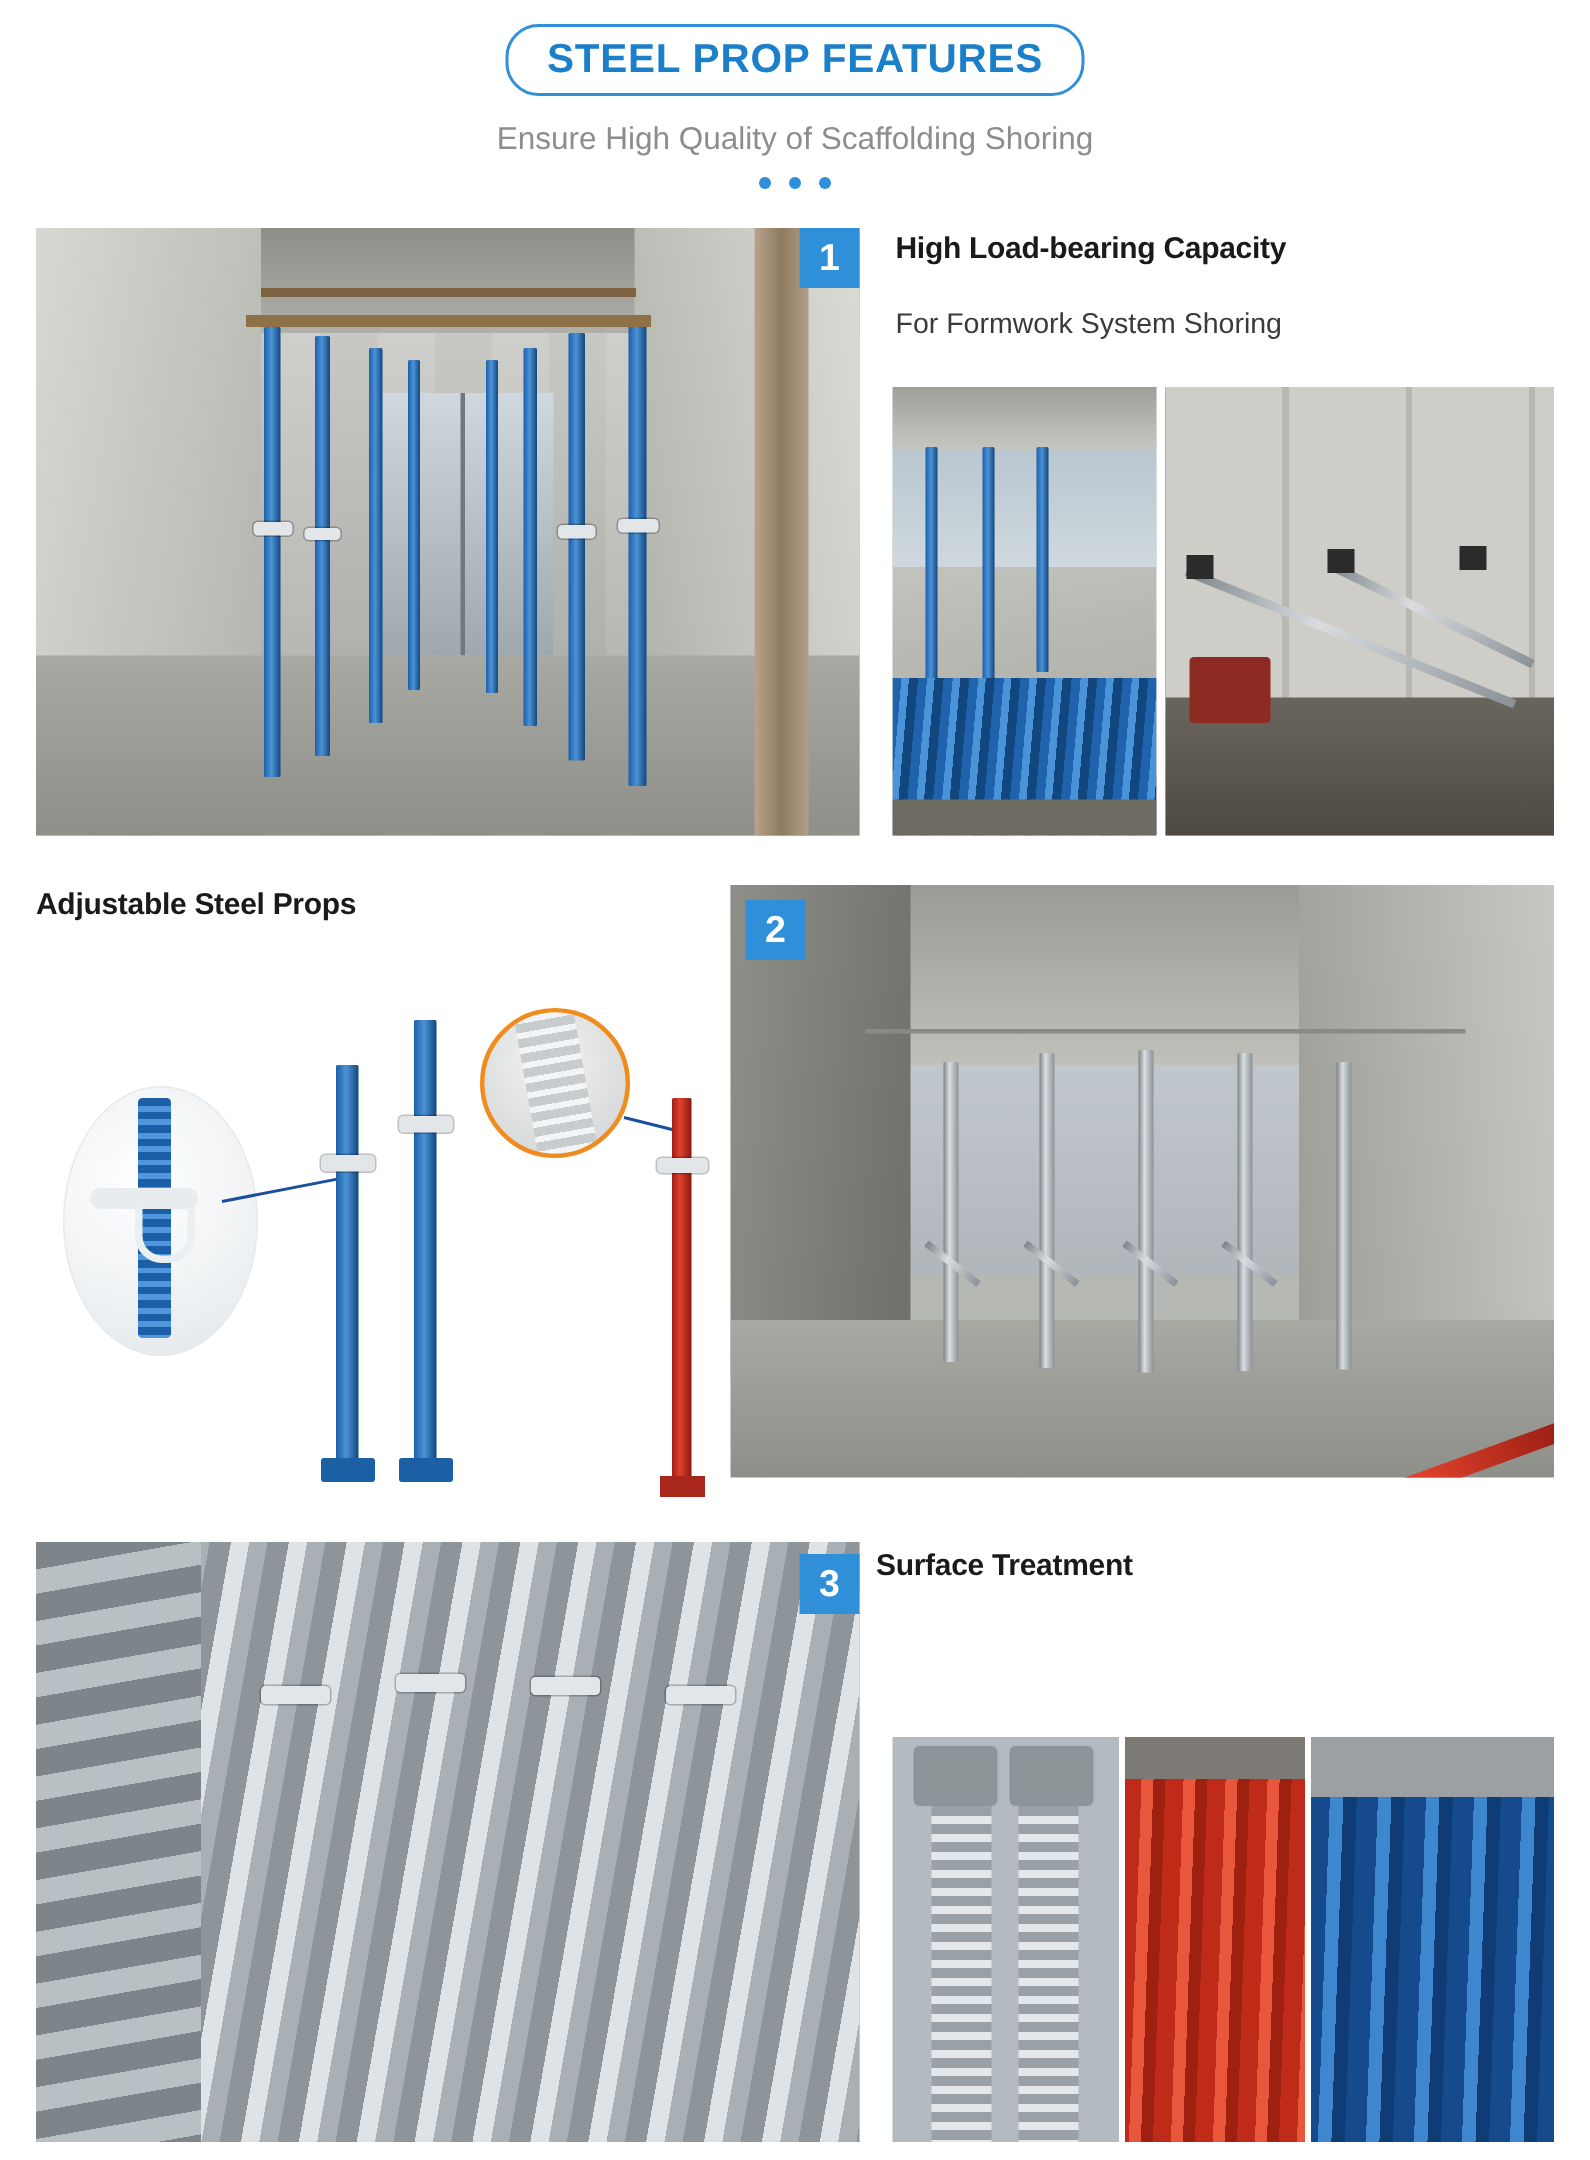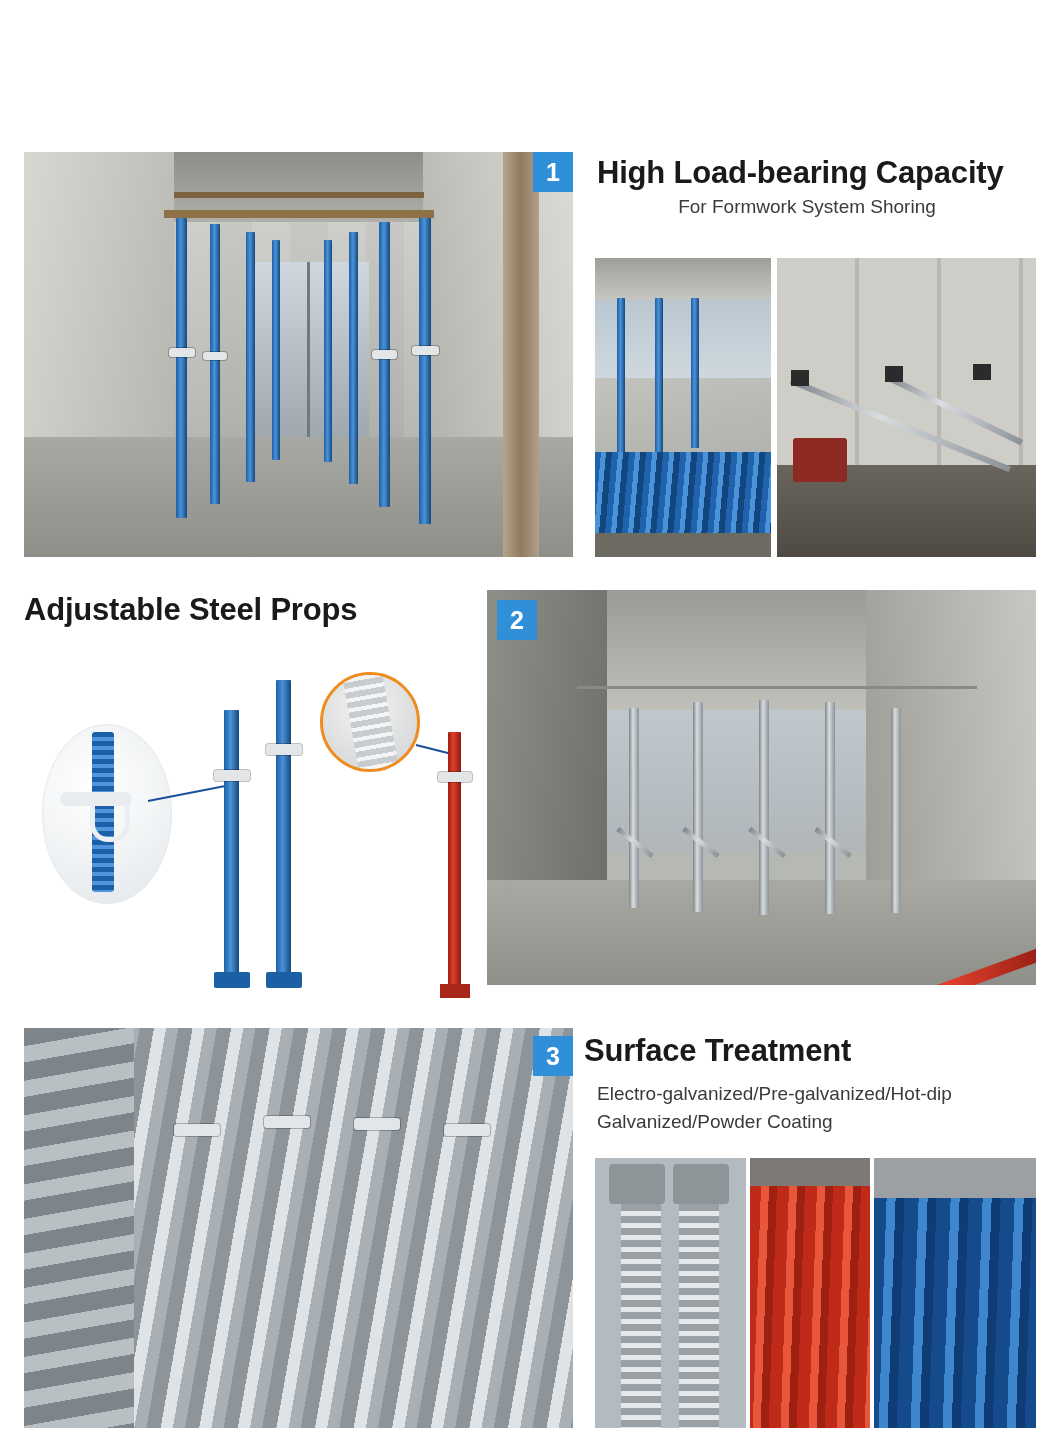--- a/index.html
+++ b/index.html
@@ -133,6 +133,15 @@
 
 <div class="page">
 
+  <div class="header">
+    <div class="title-pill">STEEL PROP FEATURES</div>
+    <div class="subtitle">Ensure High Quality of Scaffolding Shoring</div>
+    <div class="dots">
+      <span></span>
+      <span></span>
+      <span></span>
+    </div>
+  </div>
 
   <div class="photo concrete" style="left:24px; top:152px; width:549px; height:405px;">
 

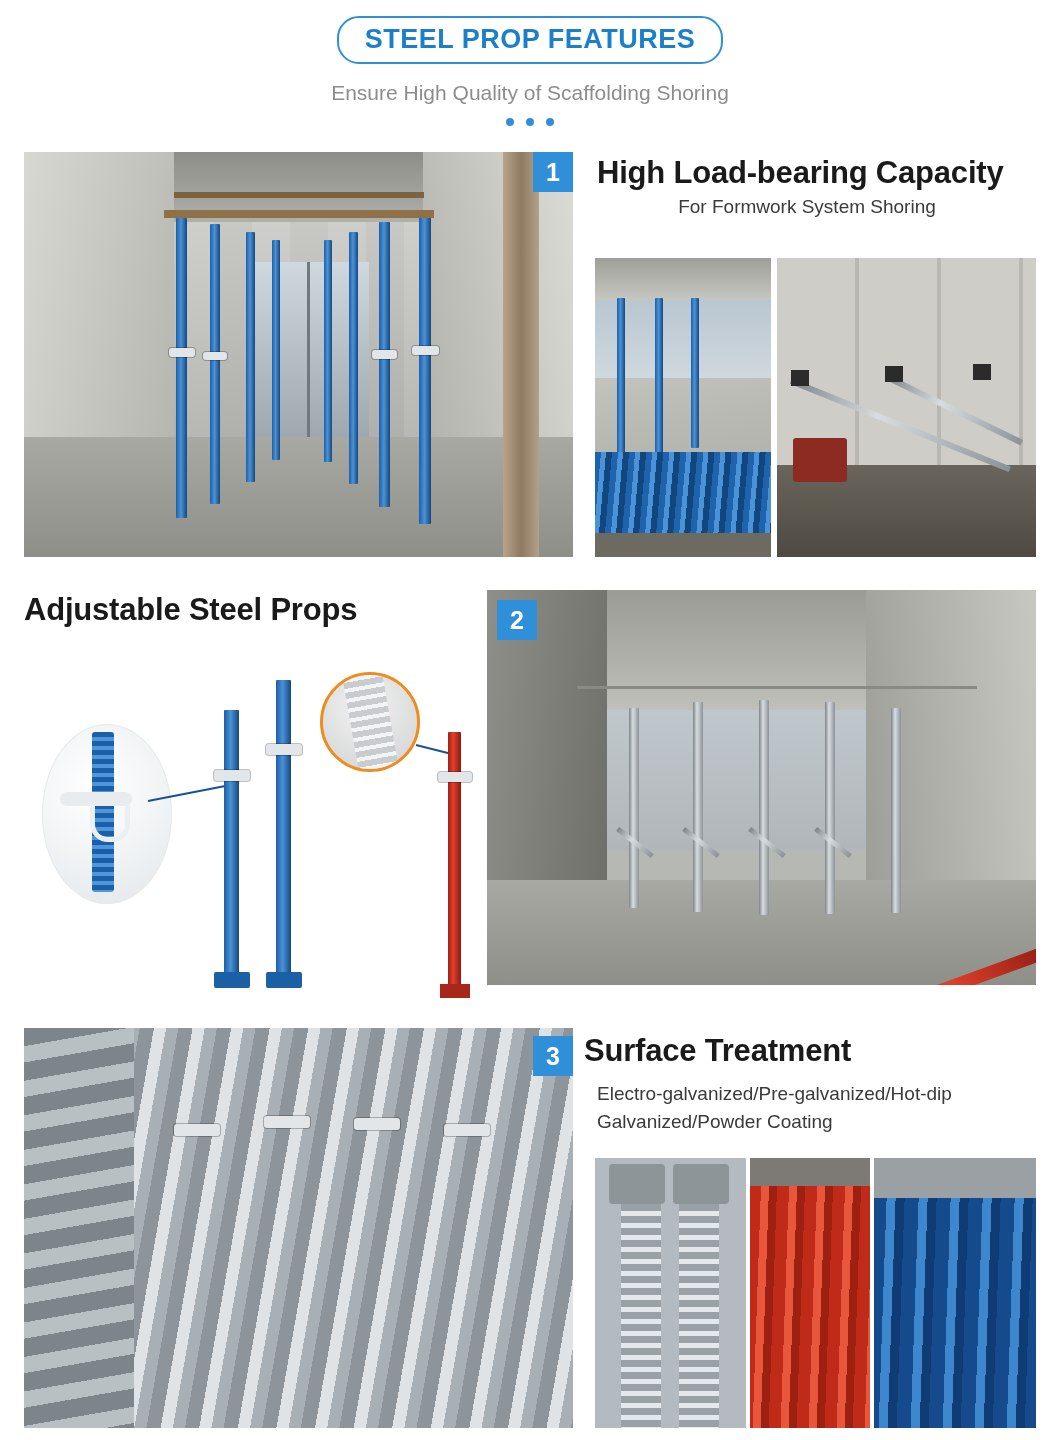--- a/index.html
+++ b/index.html
@@ -53,7 +53,7 @@
 
   .sect-title {
     position: absolute;
-    font-size: 31px;
+    font-size: 20px;
     font-weight: bold;
     color: #1a1a1a;
     letter-spacing: -0.2px;

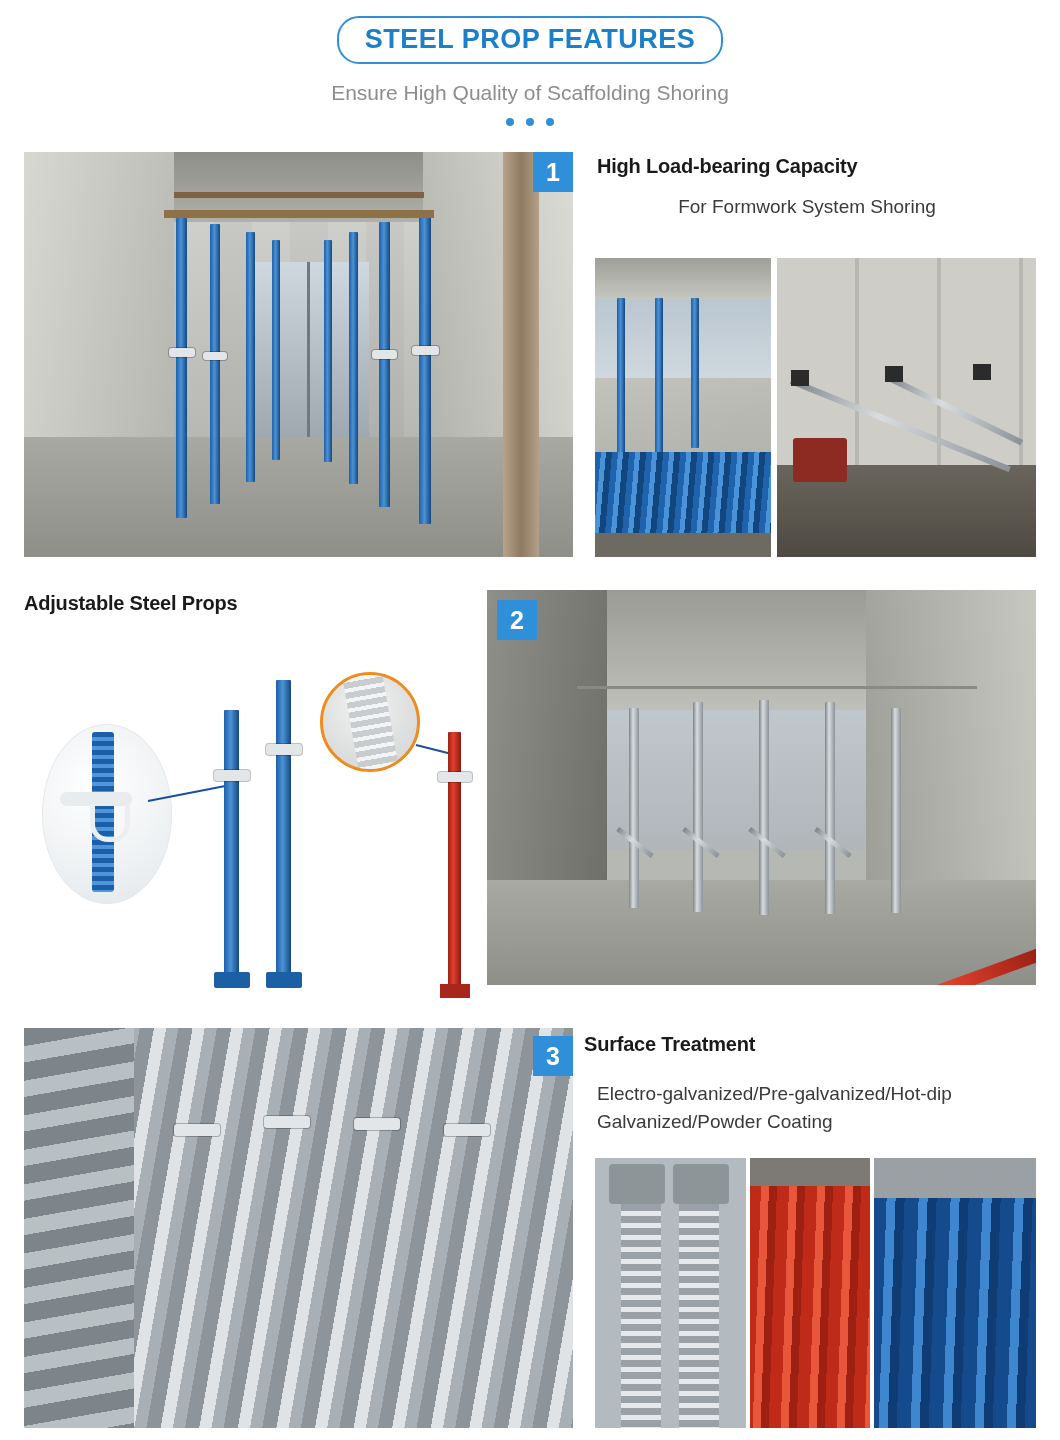--- a/index.html
+++ b/index.html
@@ -185,7 +185,7 @@
   <div class="badge" style="left:533px; top:152px;">1</div>
 
   <div class="sect-title" style="left:597px; top:155px;">High Load-bearing Capacity</div>
-  <div class="sect-sub" style="left:597px; top:193px; width:420px;text-align:center;">For Formwork System Shoring</div>
+  <div class="sect-sub" style="left:597px; top:203px; width:420px;">For Formwork System Shoring</div>
 
   <div class="photo concrete2" style="left:595px; top:258px; width:176px; height:299px;">
     <div class="strip" style="left:0; top:0; width:176px; height:120px; background:linear-gradient(180deg,#aebdc9,#cfd8de);"></div>

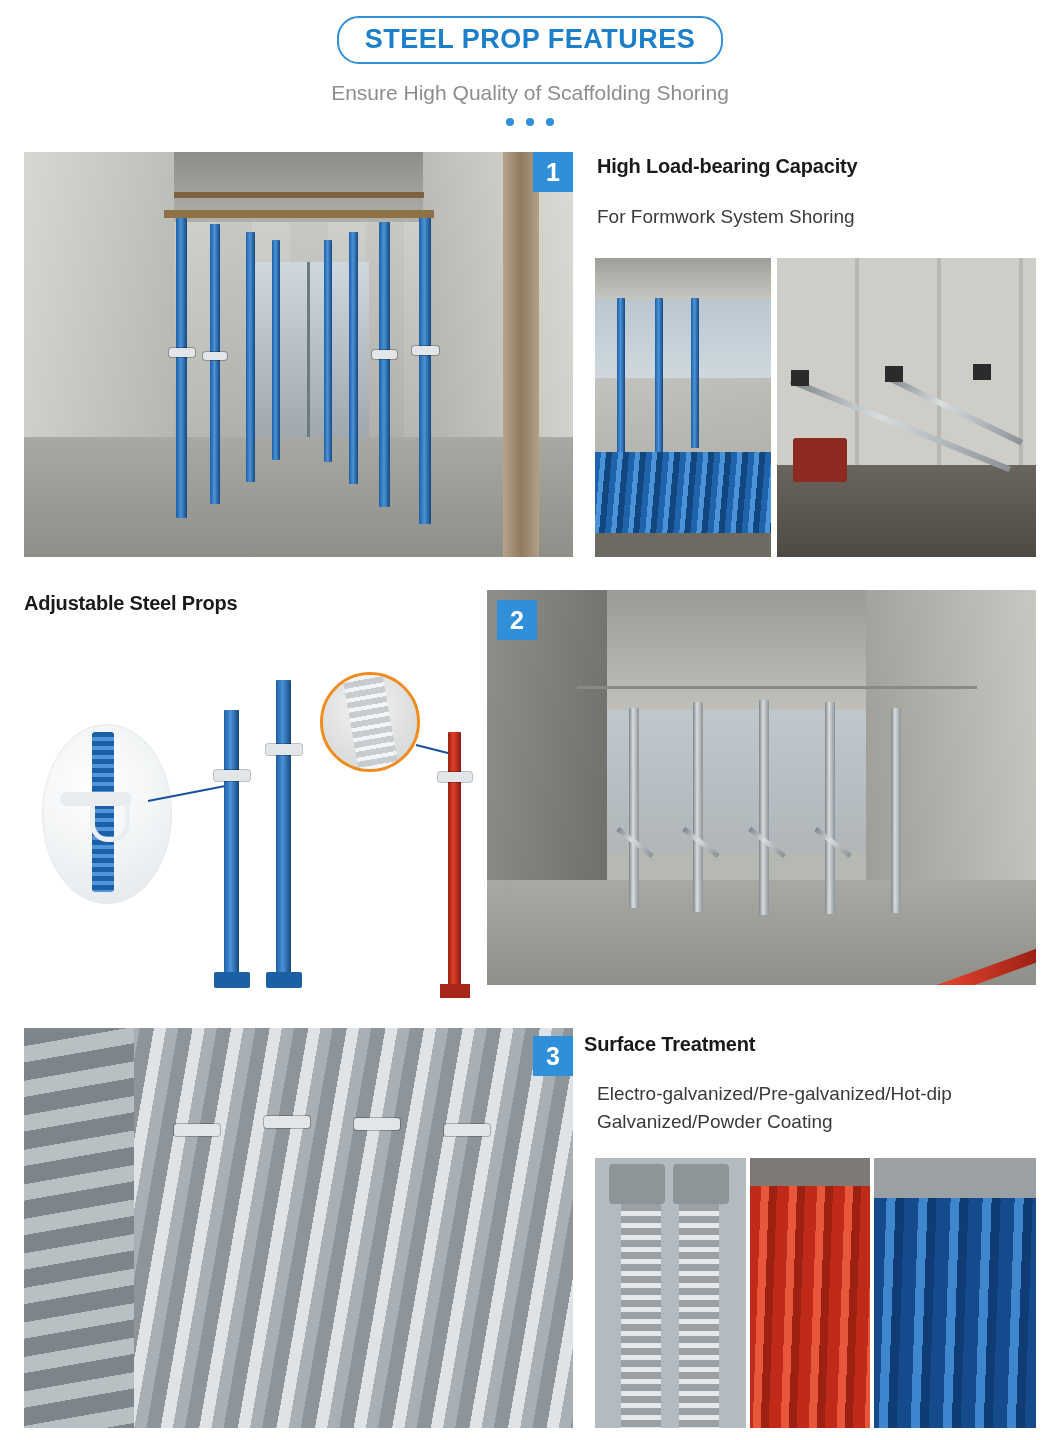--- a/index.html
+++ b/index.html
@@ -278,7 +278,6 @@
   <div class="badge" style="left:533px; top:1036px;">3</div>
 
   <div class="sect-title" style="left:584px; top:1033px;">Surface Treatment</div>
-  <div class="sect-sub" style="left:597px; top:1080px; width:440px;">Electro-galvanized/Pre-galvanized/Hot-dip Galvanized/Powder Coating</div>
 
   <div class="photo" style="left:595px; top:1158px; width:151px; height:270px; background:#b4bbc0;">
     <div class="strip" style="left:26px; top:34px; width:40px; height:236px;

